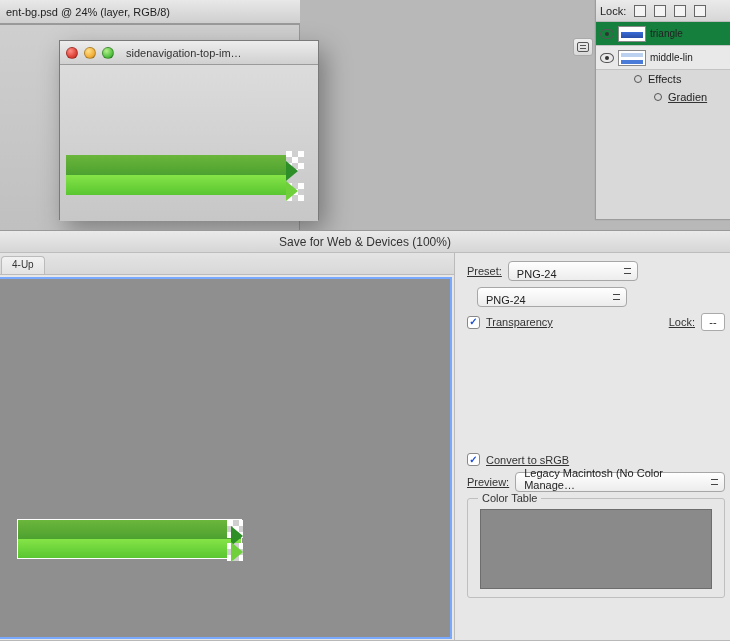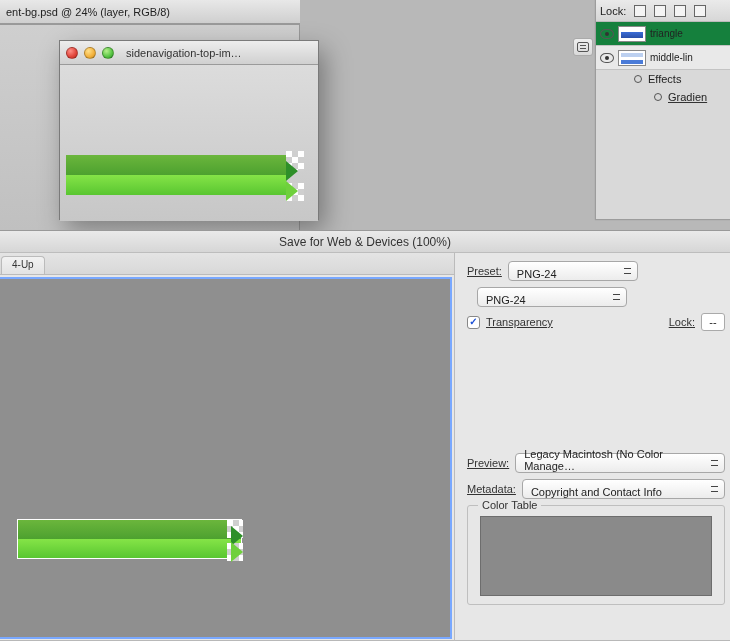--- a/index.html
+++ b/index.html
@@ -255,6 +255,10 @@
 
       <div style="height:110px;"></div>
 
+      <div class="row">
+        <span class="cb checked"></span>
+        <span class="label">Convert to sRGB</span>
+      </div>
 
       <div class="row">
         <span class="label">Preview:</span>

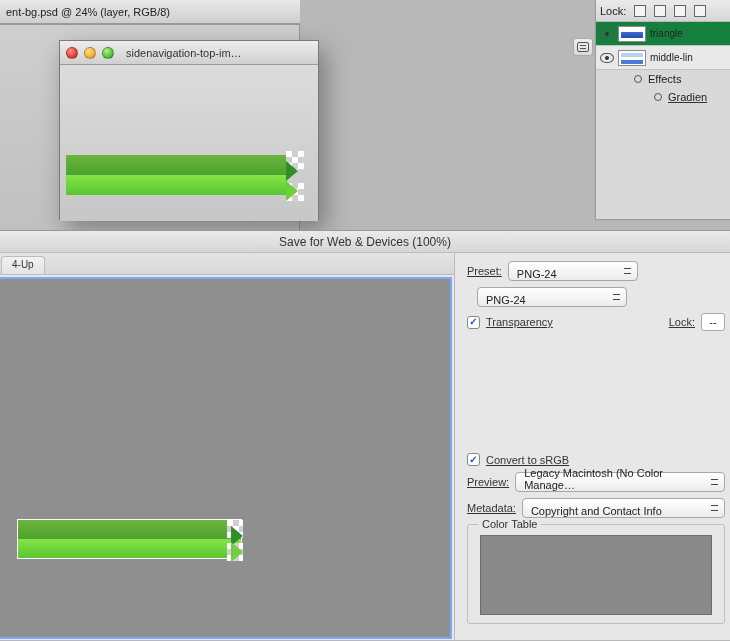--- a/index.html
+++ b/index.html
@@ -267,12 +267,6 @@
         </span>
       </div>
 
-      <div class="row">
-        <span class="label">Metadata:</span>
-        <span class="select" style="flex:1;">
-          <span>Copyright and Contact Info</span>
-        </span>
-      </div>
 
       <div class="fieldset">
         <div class="legend">Color Table</div>

